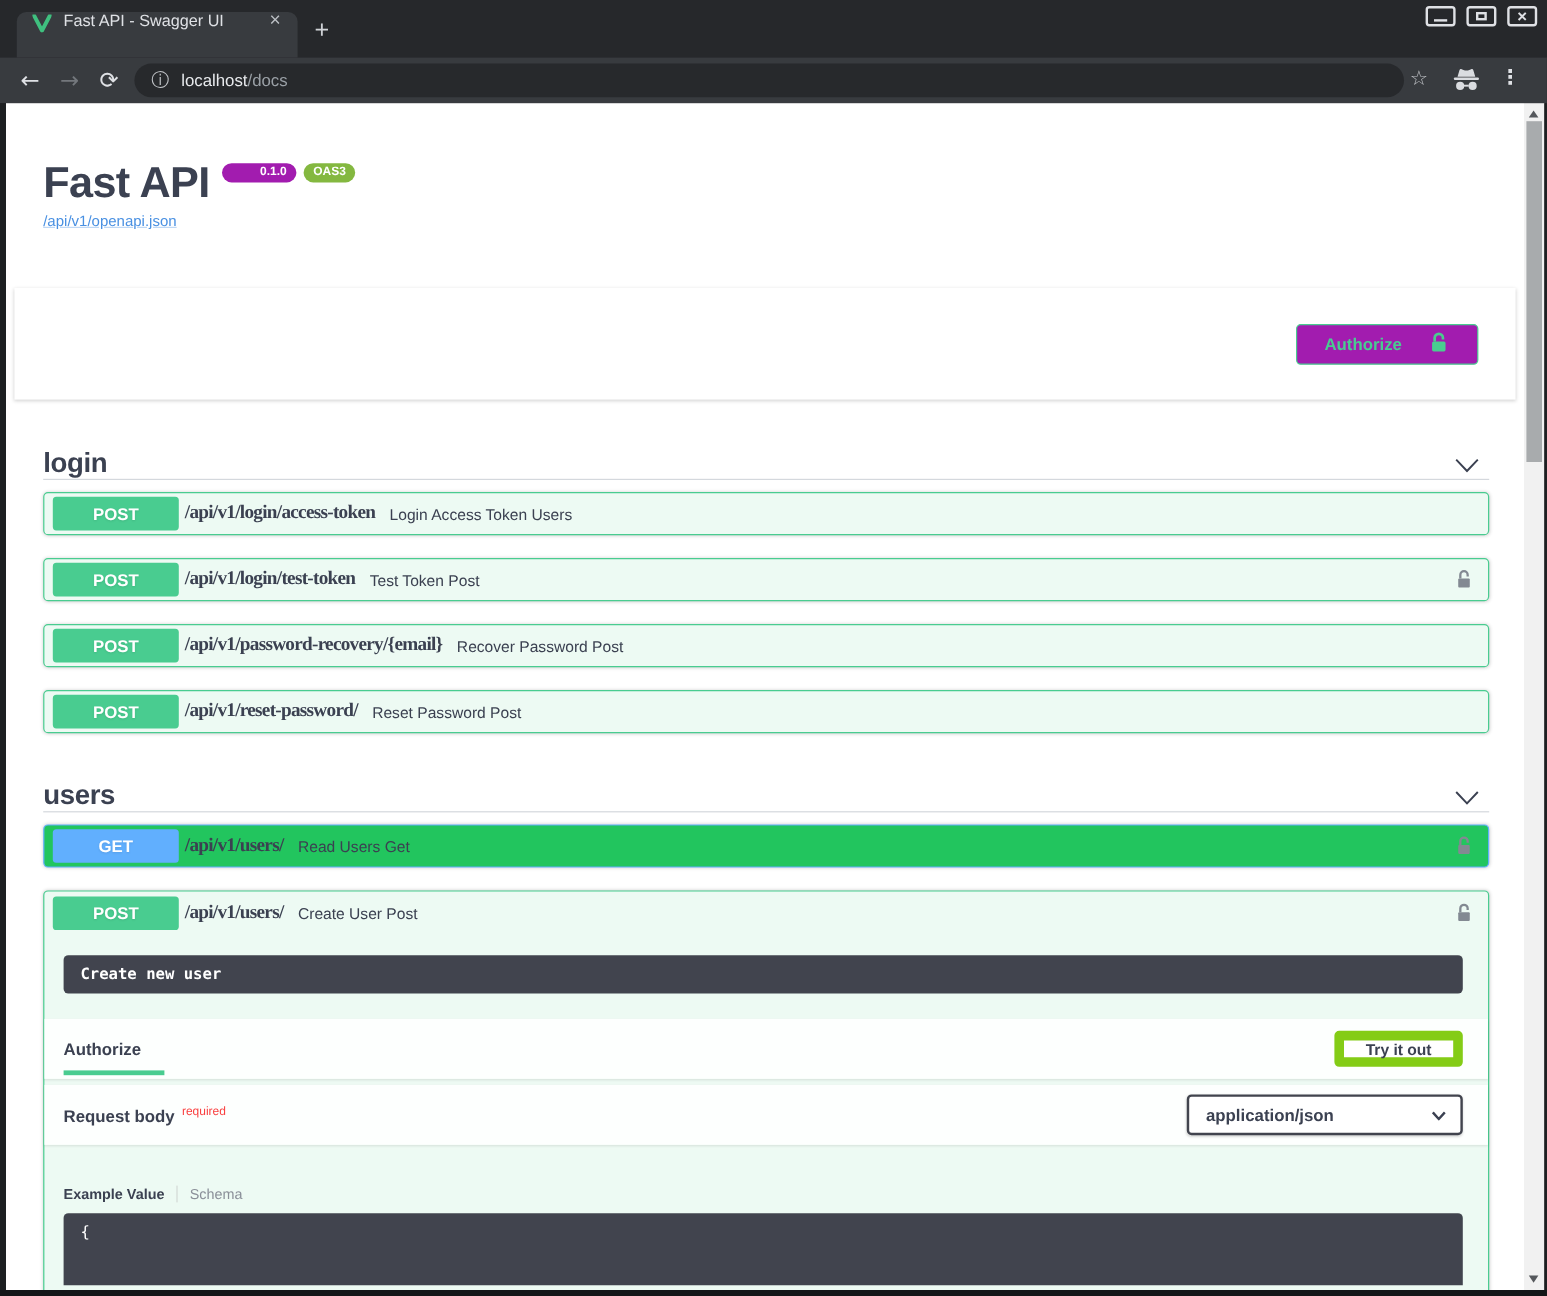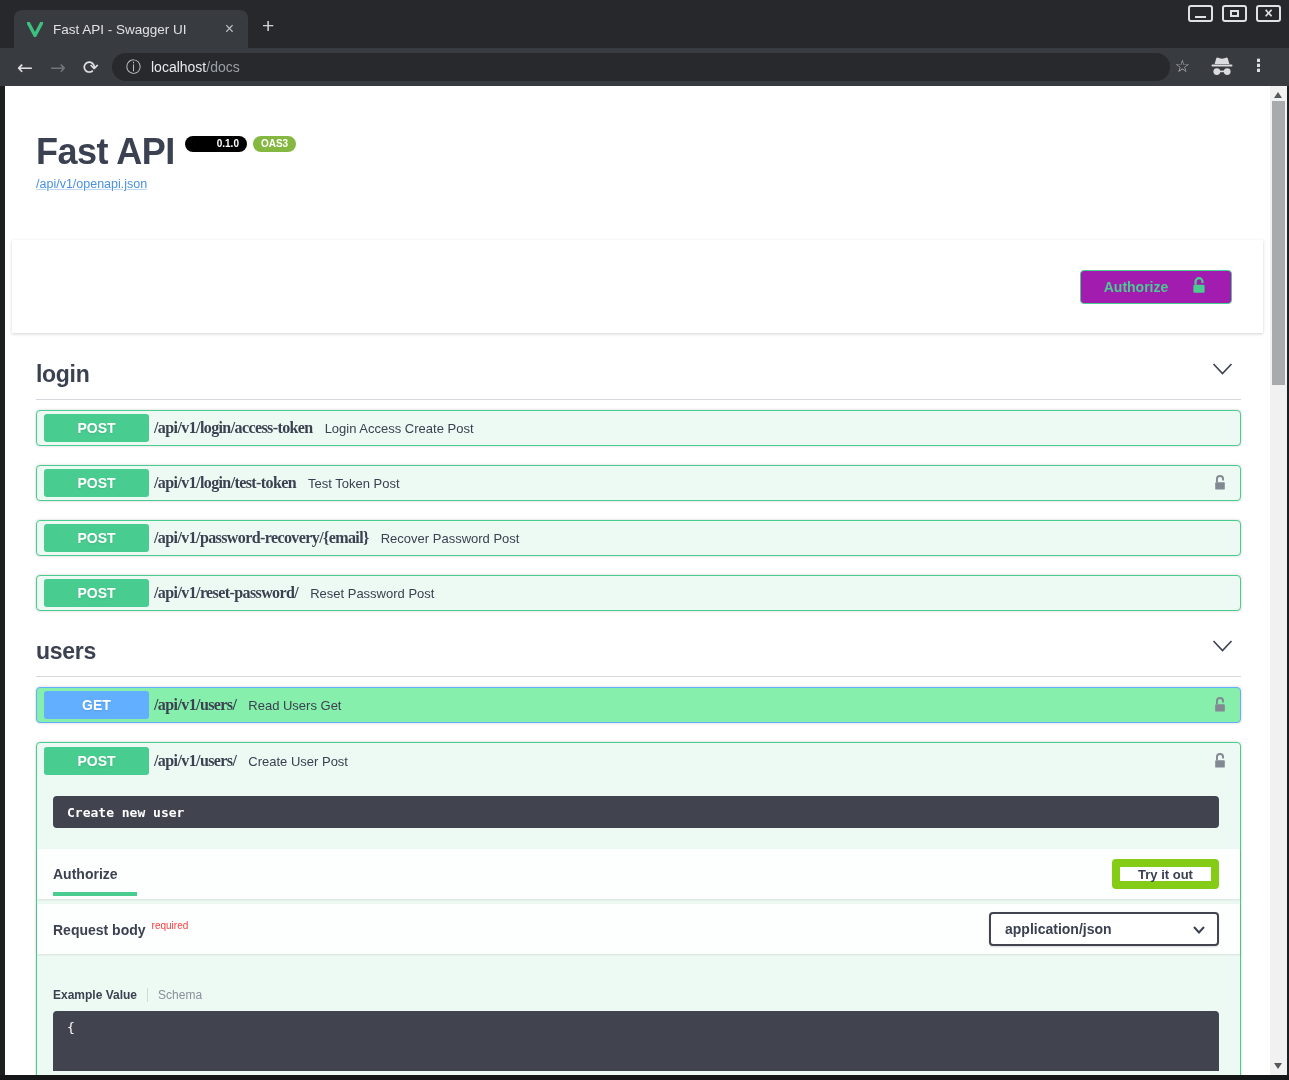--- a/index.html
+++ b/index.html
@@ -9,7 +9,7 @@
   
   .titlebar { position:absolute; left:0; top:0; width:1289px; height:48px; background:#26282b; }
   .tab { position:absolute; left:14px; top:10px; width:234px; height:38px; background:#383b3f;
-         border-radius:8px 8px 0 0; display:flex; align-items:center; padding:0 10px 0 12px; }
+         border-radius:8px 8px 0 0; display:flex; padding:0 10px 0 12px; }
   .favicon { width:18px; height:18px; margin-right:9px; display:flex; align-items:center; justify-content:center; }
   .tab-title { color:#dfe1e5; font-size:13.5px; white-space:nowrap; overflow:hidden; flex:1; }
   .tab-close { color:#bdc1c6; font-size:16px; line-height:16px; padding:0 4px; cursor:default; }

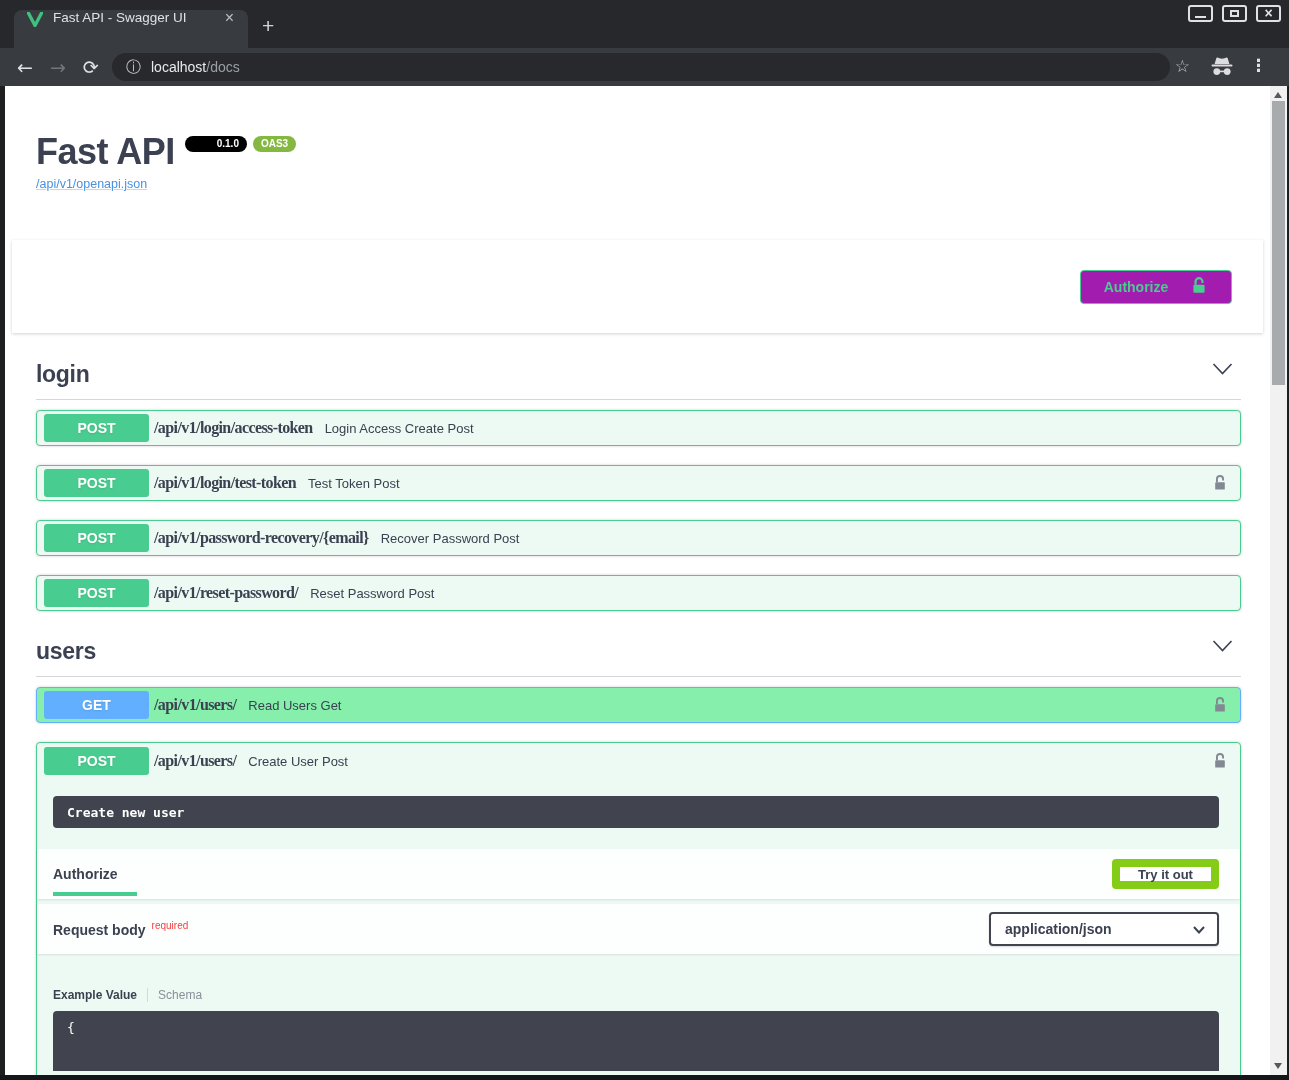--- a/index.html
+++ b/index.html
@@ -54,7 +54,7 @@
   h1.api-title { font-size:36px; line-height:34px; font-weight:700; color:#3b4151; letter-spacing:-0.5px; }
   .badges { display:flex; gap:6px; margin:1px 0 0 10px; }
   .badge-pill { color:#fff; font-size:10px; font-weight:700; padding:3px 8px; border-radius:10px; line-height:10px; }
-  .badge-version { background:#000000;padding-left:32px; }
+  .badge-version { background:#a21caf;padding-left:32px; }
   .badge-oas { background:#84b840; }
   .spec-link { display:block; margin-top:8px; color:#4990e2; font-size:12.5px; text-decoration:underline; text-decoration-color:rgba(73,144,226,.35); }
 

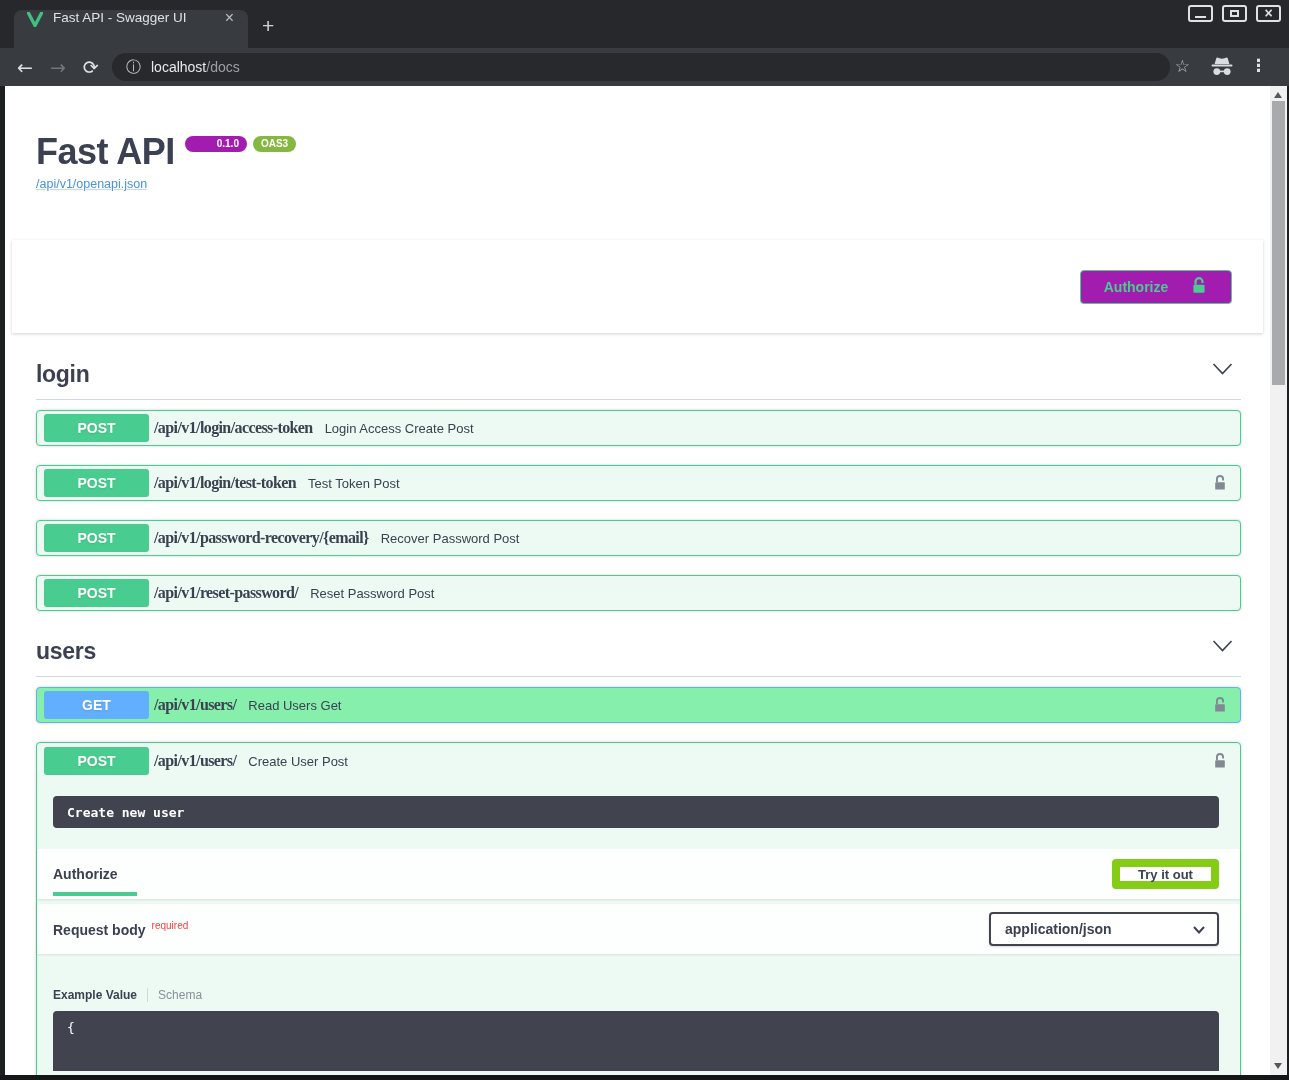--- a/index.html
+++ b/index.html
@@ -65,7 +65,7 @@
                    justify-content:center; gap:22px; color:#49cc90; font-weight:700; font-size:14px; }
 
   .section { margin:0 29px 0 31px; }
-  .section-header { display:flex; justify-content:space-between; align-items:flex-start;
+  .section-header { display:flex; justify-content:space-between; align-items:flex-end;
                     border-bottom:1px solid #d4d8dd; height:39px; }
   .section-header.login-h { margin-top:28px; }
   .section-header.users-h { margin-top:27px; }

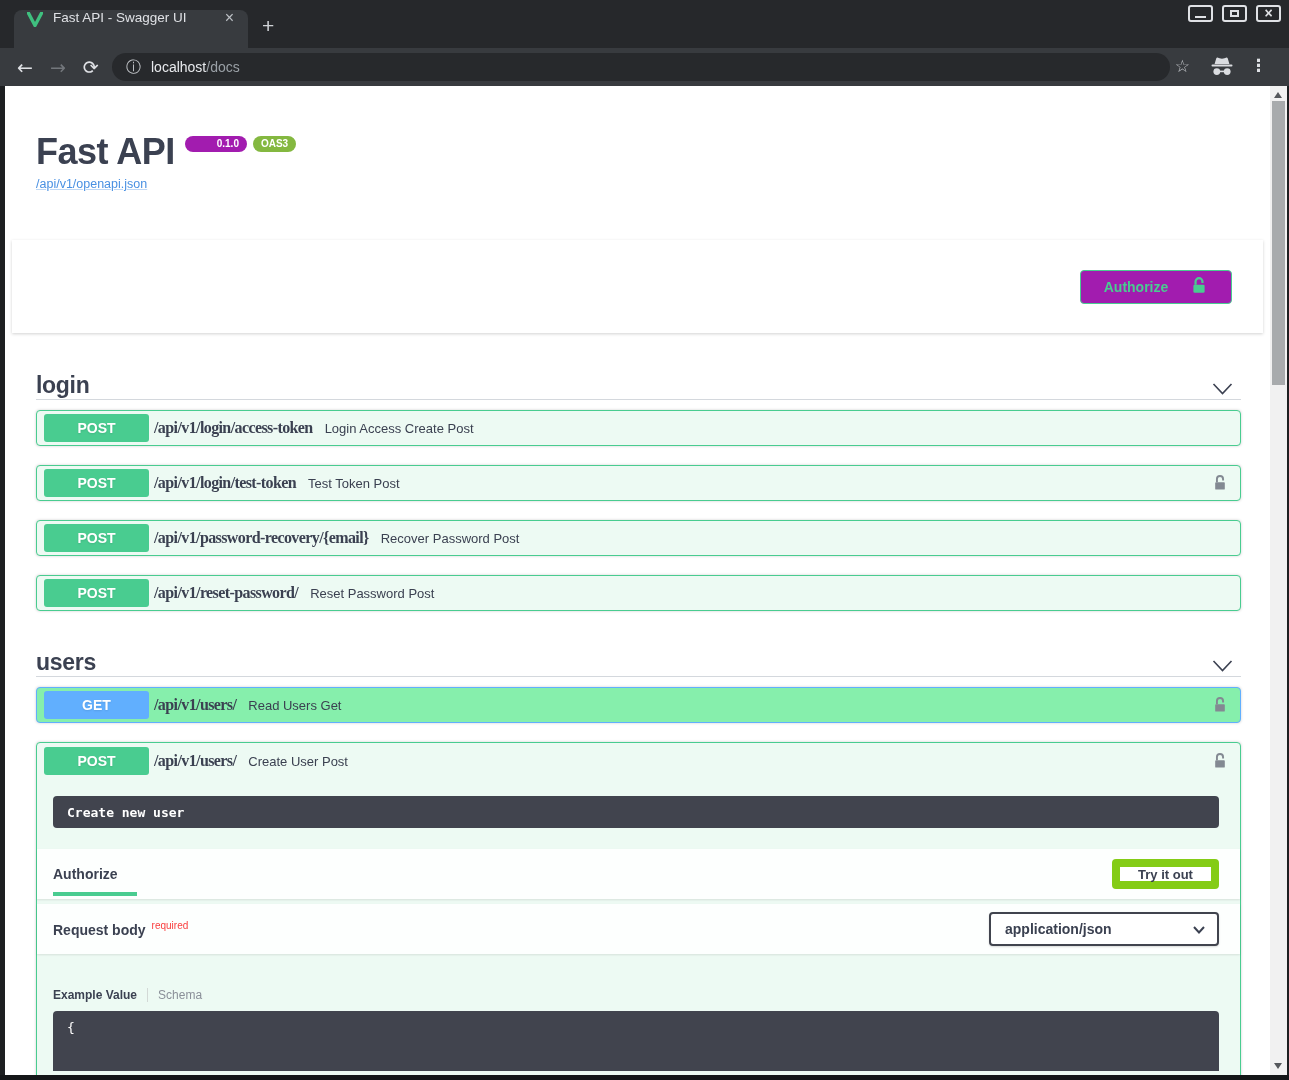--- a/index.html
+++ b/index.html
@@ -206,7 +206,7 @@
     <div class="opblock op-post first">
       <span class="method-badge m-post">POST</span>
       <span class="op-path">/api/v1/login/access-token</span>
-      <span class="op-summary">Login Access Create Post</span>
+      <span class="op-summary">Login Access Token Users</span>
     </div>
 
     <div class="opblock op-post next">

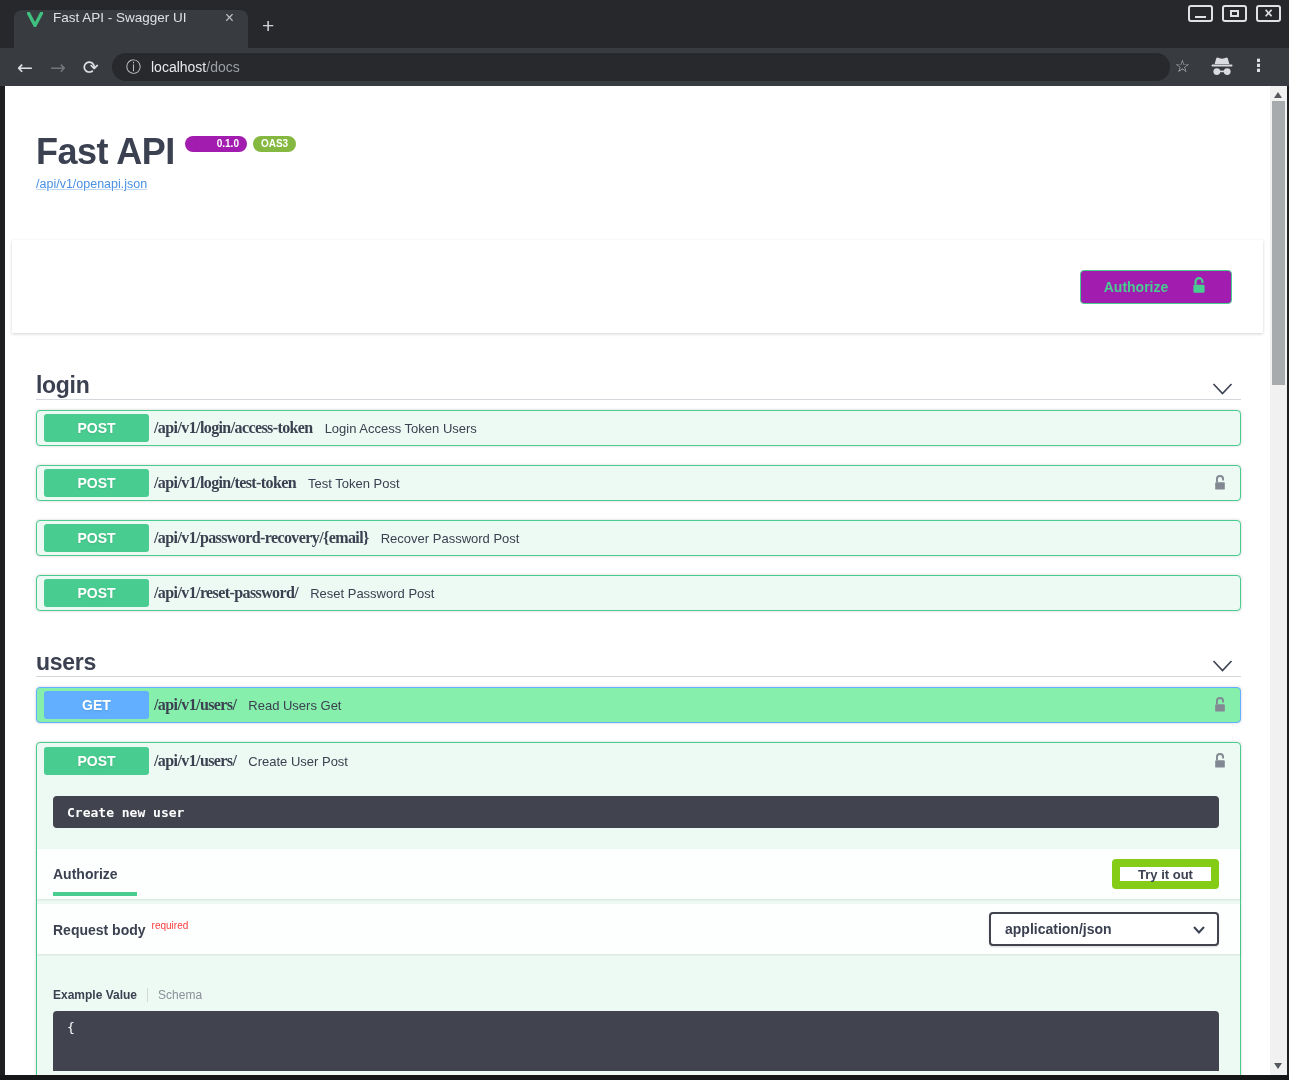--- a/index.html
+++ b/index.html
@@ -77,7 +77,7 @@
   .opblock.first { margin-top:10px; }
   .opblock.next { margin-top:19px; }
   .op-post { background:#edfaf3; border:1px solid #49cc90; }
-  .op-get  { background:#86efac; border:1px solid #61affe; }
+  .op-get  { background:#22c55e; border:1px solid #61affe; }
   .method-badge { width:105px; height:28px; margin-left:7px; border-radius:3px; color:#fff;
                   font-weight:700; font-size:14px; display:flex; align-items:center; justify-content:center;
                   text-shadow:0 1px 2px rgba(0,0,0,0.1); }

